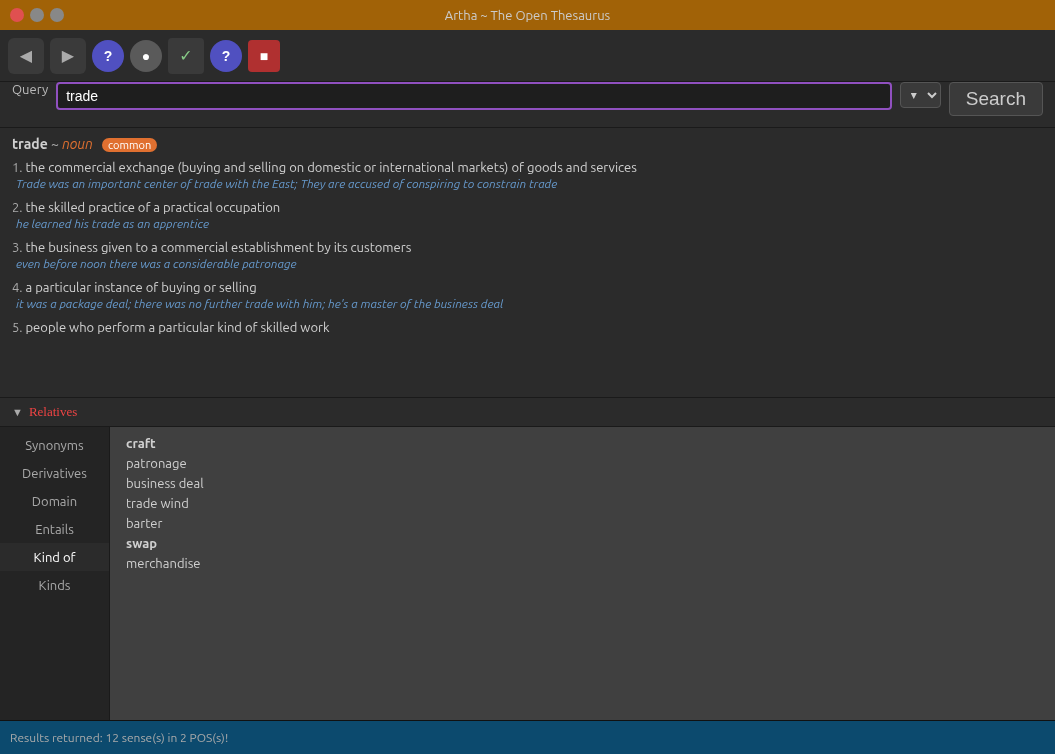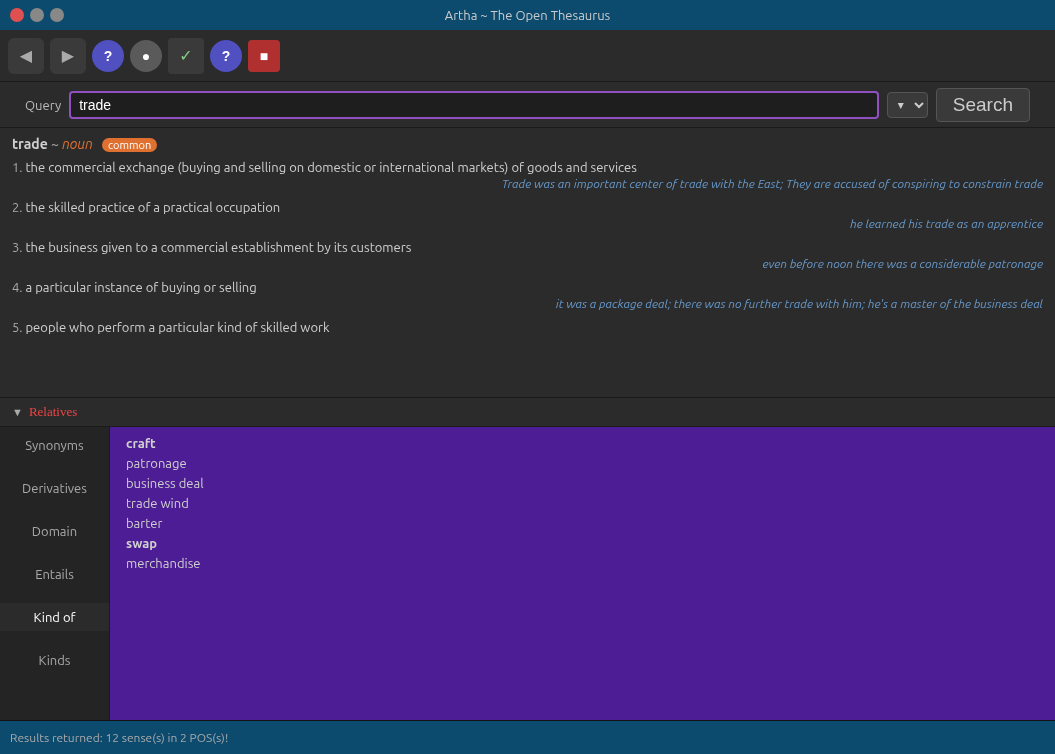--- a/index.html
+++ b/index.html
@@ -17,7 +17,7 @@
 
     
     #titlebar {
-      background: #0c4a6e;
+      background: #a16207;
       height: 30px;
       display: flex;
       align-items: center;

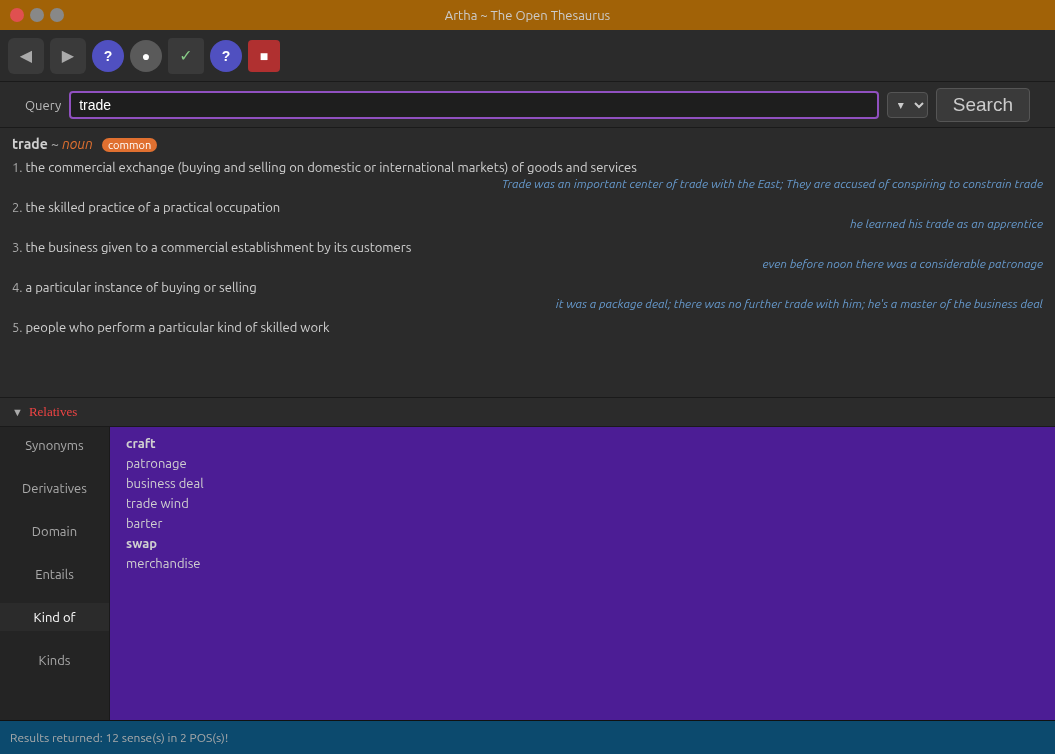--- a/index.html
+++ b/index.html
@@ -76,8 +76,8 @@
       background: #2b2b2b;
       height: 46px;
       display: flex;
-      align-items: center;
-      padding: 0 25px;
+      align-items: flex-start;
+      padding: 0 12px;
       gap: 8px;
       border-bottom: 1px solid #1a1a1a;
     }

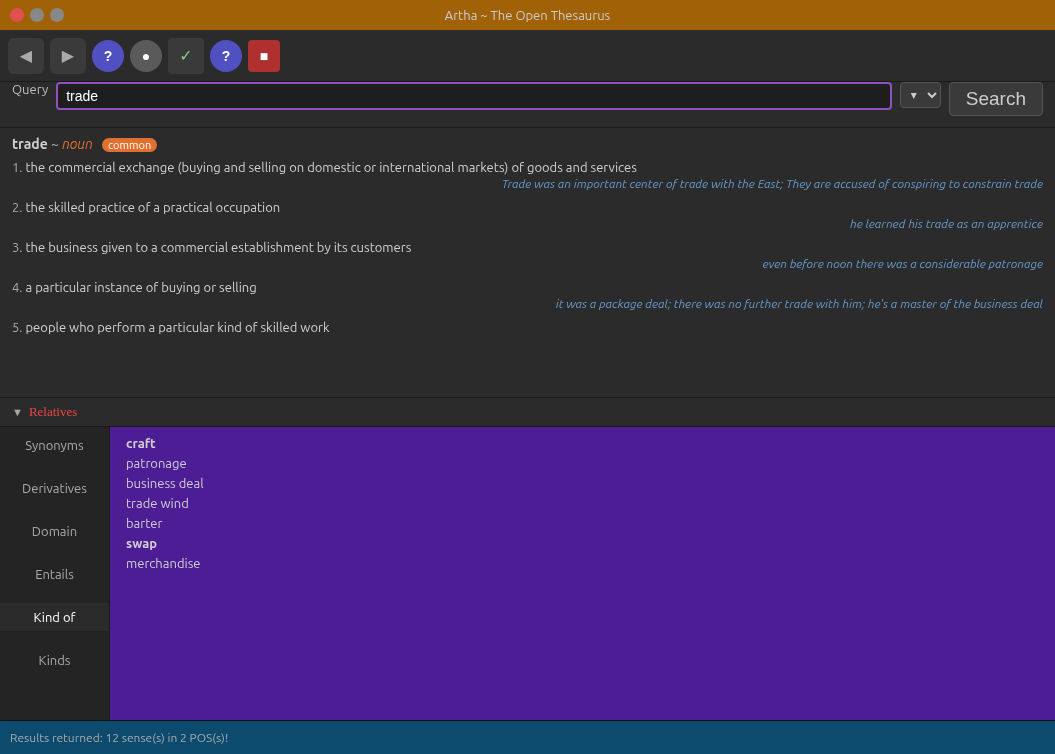--- a/index.html
+++ b/index.html
@@ -155,8 +155,7 @@
       color: #6699cc;
       font-size: 12px;
       margin-top: 3px;
-      margin-left: 23px;
-      text-align: right;
+      margin-left: 4px;
     }
 
     

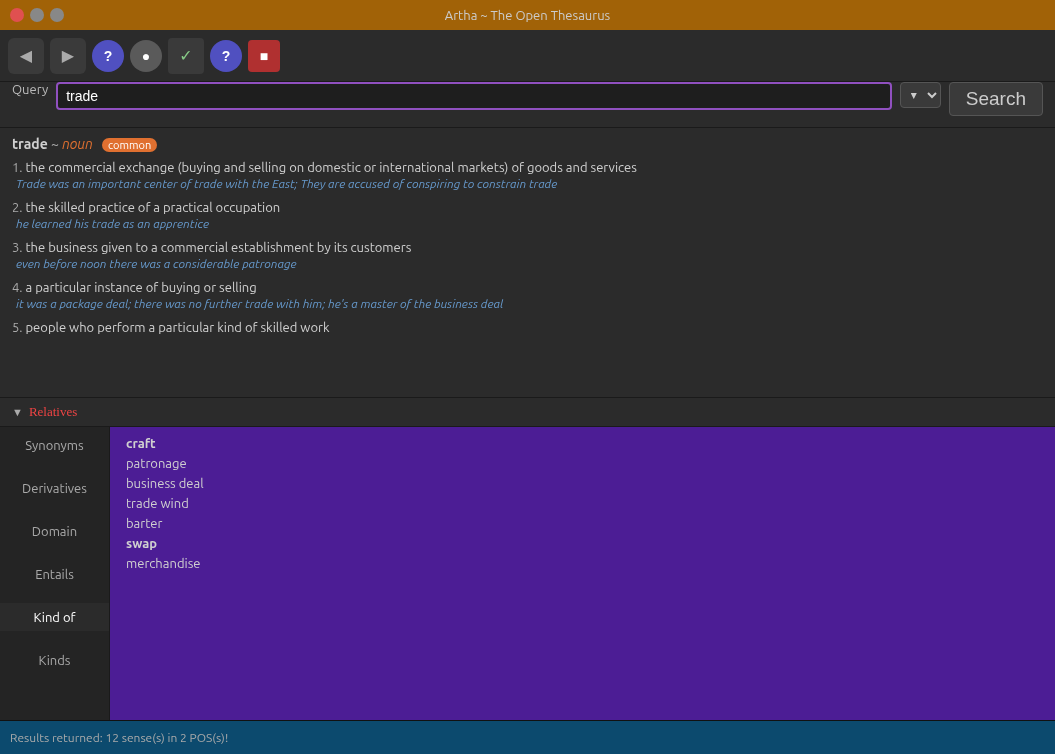--- a/index.html
+++ b/index.html
@@ -196,7 +196,6 @@
       padding: 4px 0;
       border-right: 1px solid #1a1a1a;
       overflow-y: auto;
-      gap: 15px;
     }
     .rel-tab {
       padding: 7px 12px;

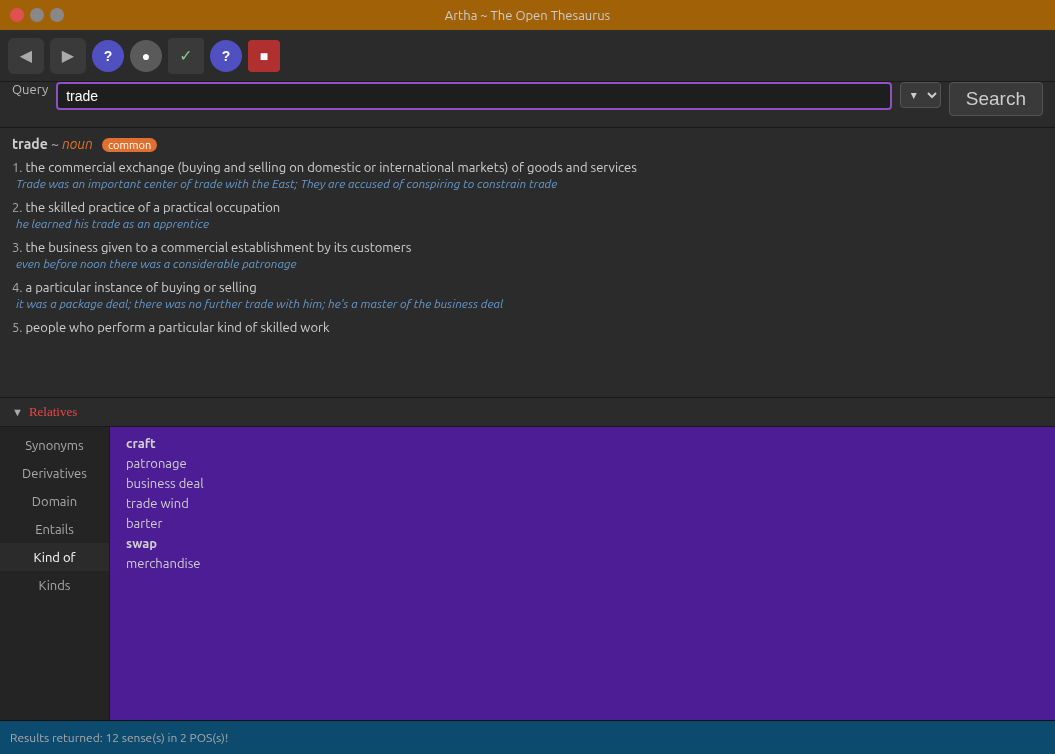--- a/index.html
+++ b/index.html
@@ -211,7 +211,7 @@
       flex: 1;
       overflow-y: auto;
       padding: 6px 16px;
-      background: #4c1d95;
+      background: #404040;
     }
     .rel-item {
       padding: 3px 0;

